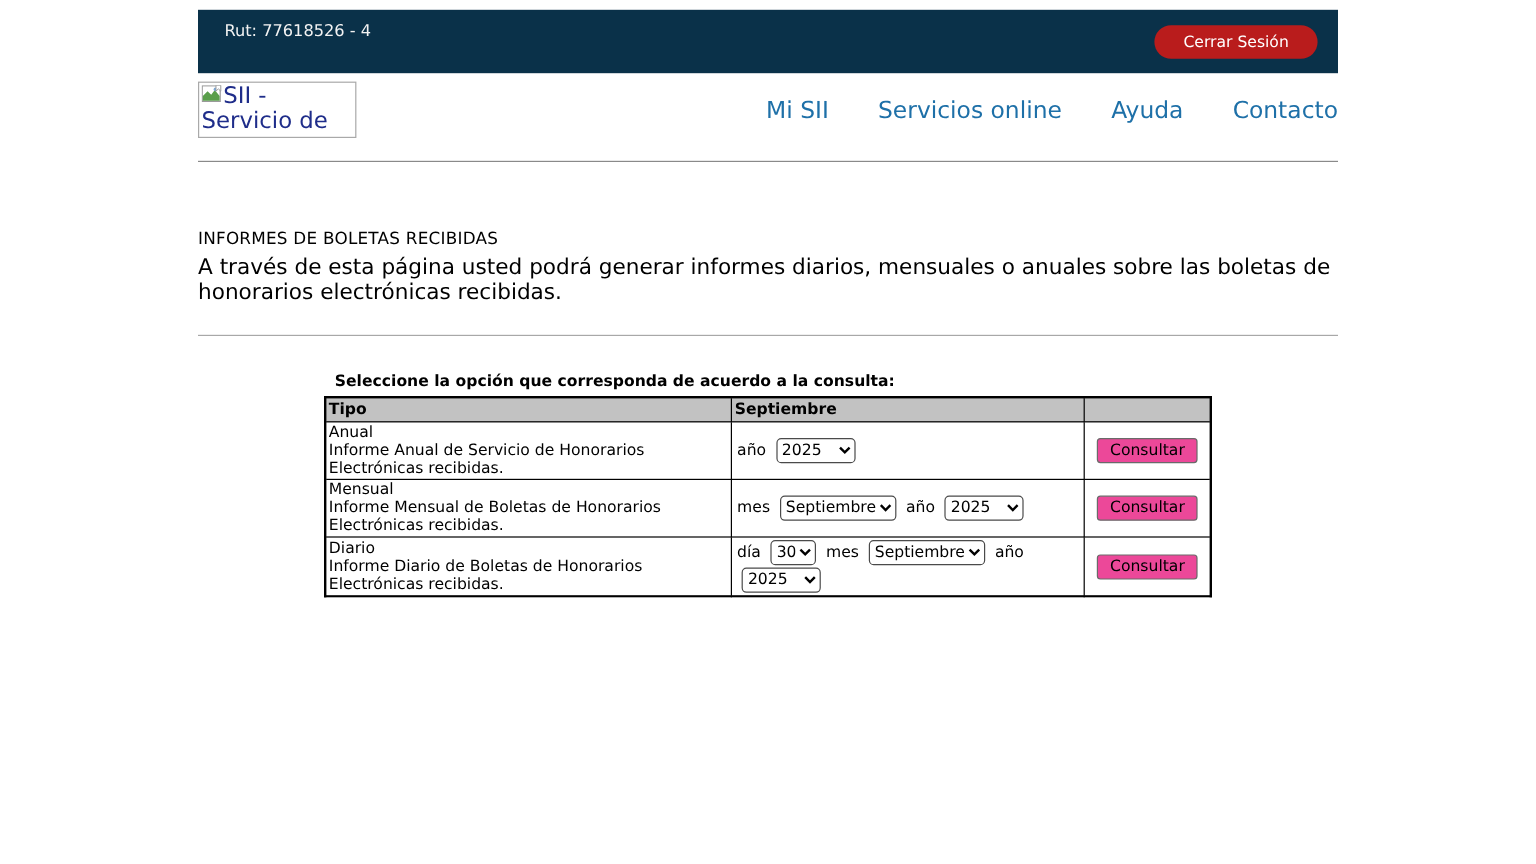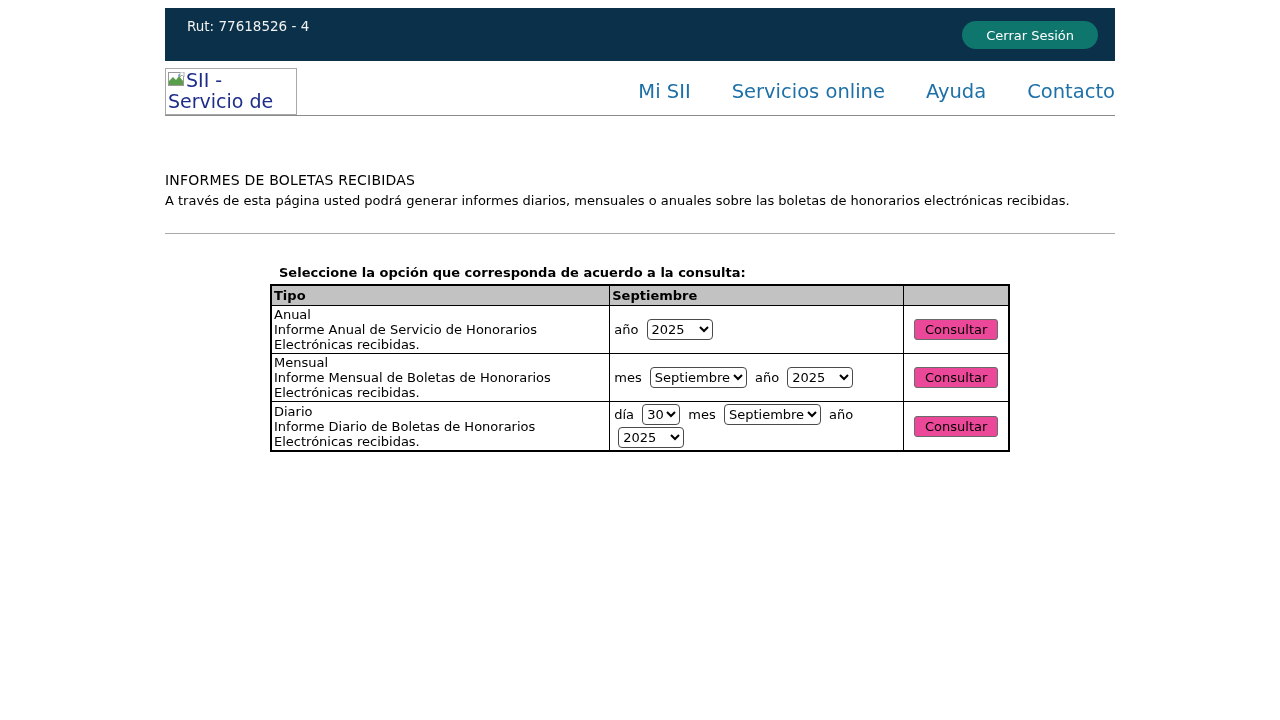--- a/index.html
+++ b/index.html
@@ -27,7 +27,7 @@
     right: 17px; top: 13px;
     height: 28px;
     padding: 0 24px;
-    background: #0f766e;
+    background: #b91c1c;
     color: #ffffff;
     border: none;
     border-radius: 14px;

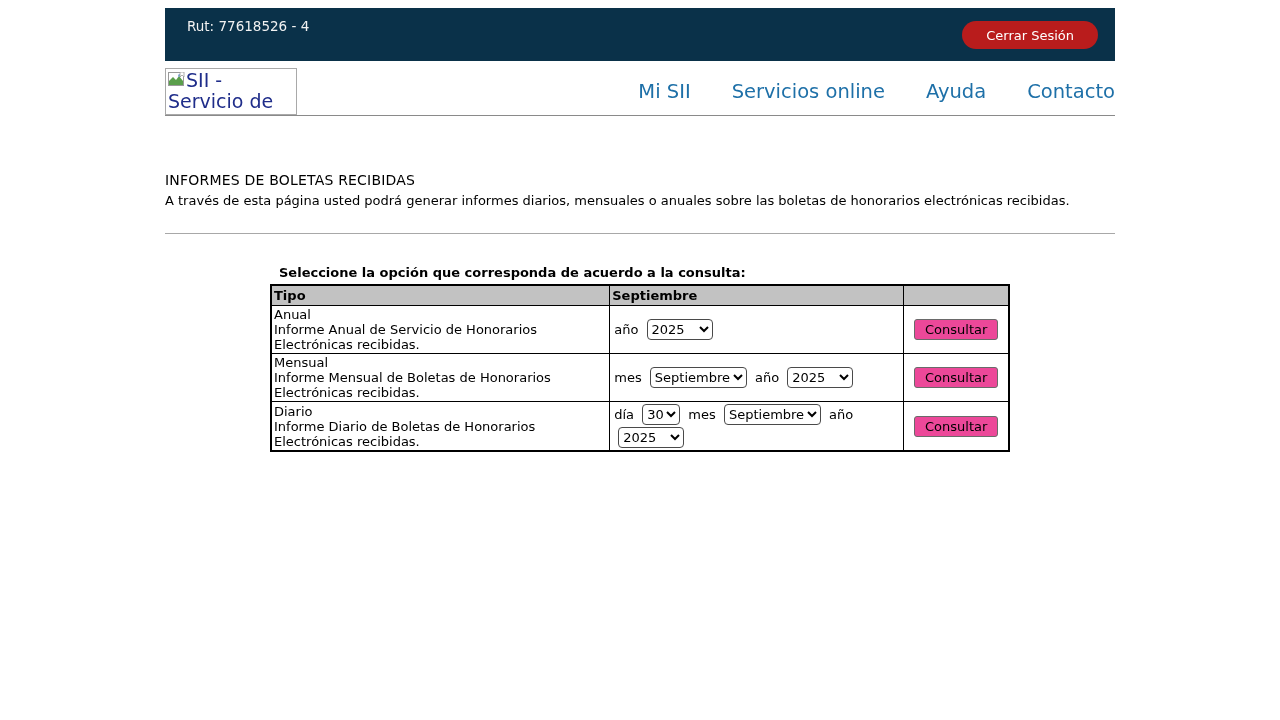--- a/index.html
+++ b/index.html
@@ -41,7 +41,7 @@
     display: flex;
     justify-content: space-between;
     align-items: center;
-    padding: 7px 0 0 0;
+    padding: 7px 0 19px 0;
     border-bottom: 1px solid #8a8a8a;
   }
   .logo-box {

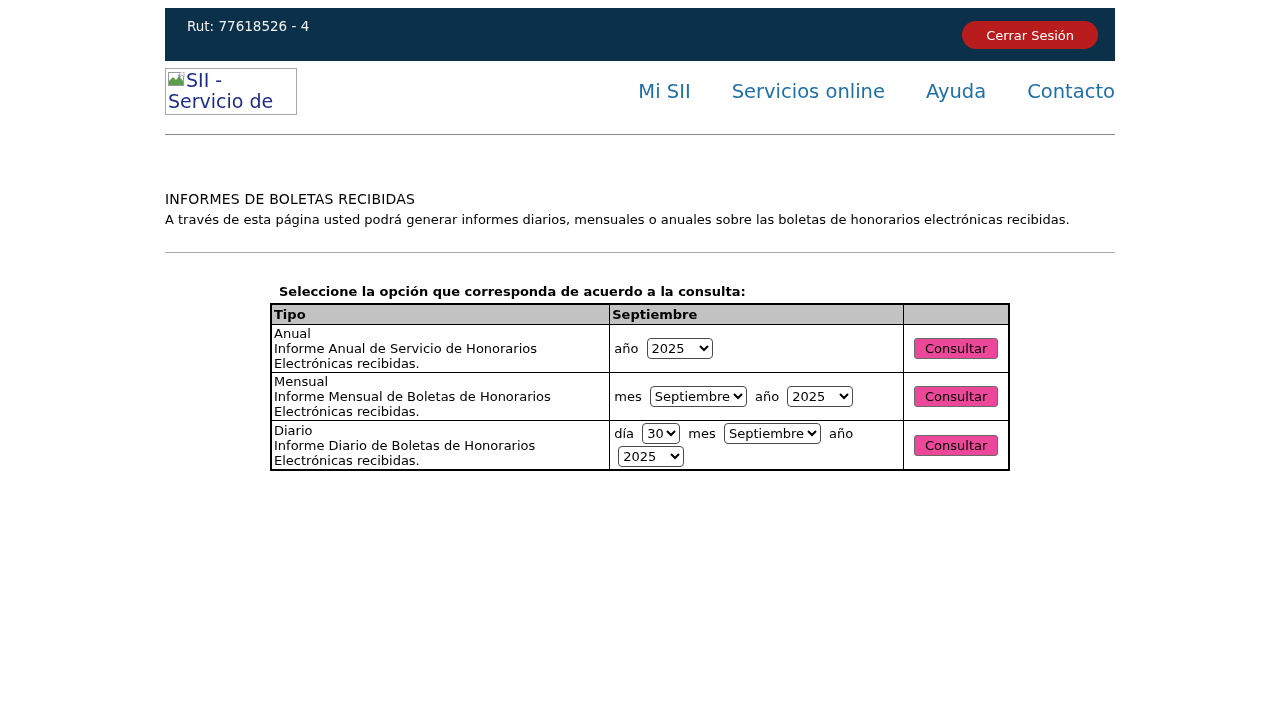--- a/index.html
+++ b/index.html
@@ -70,7 +70,7 @@
     margin: 56px 0 5px 0;
     letter-spacing: 0.2px;
   }
-  .page-desc { font-size: 13px; margin: 0; }
+  .page-desc { font-size: 18px; margin: 0; }
   hr.section-rule {
     border: none;
     border-top: 1px solid #a8a8a8;

